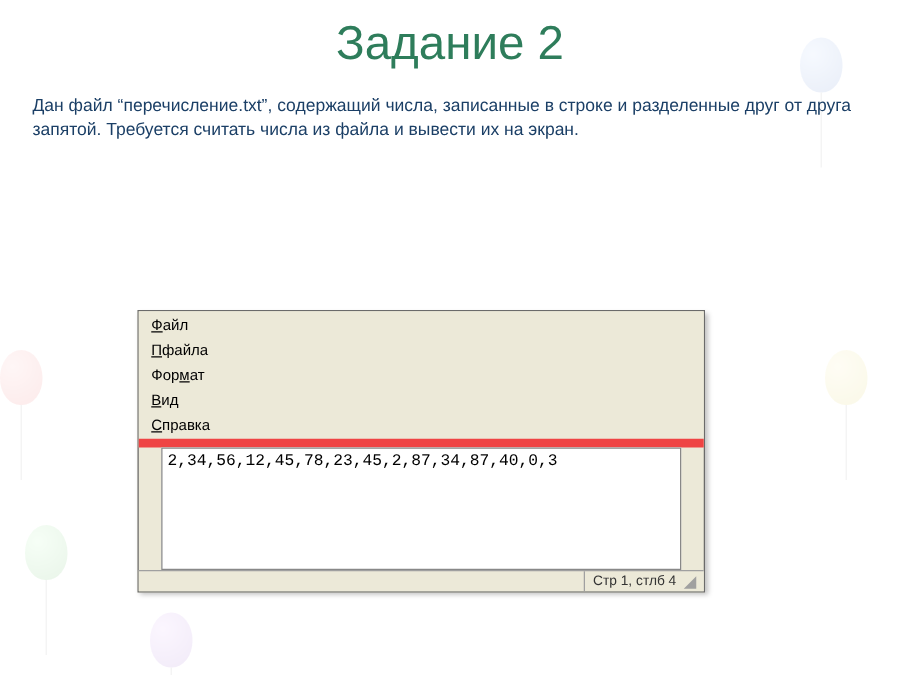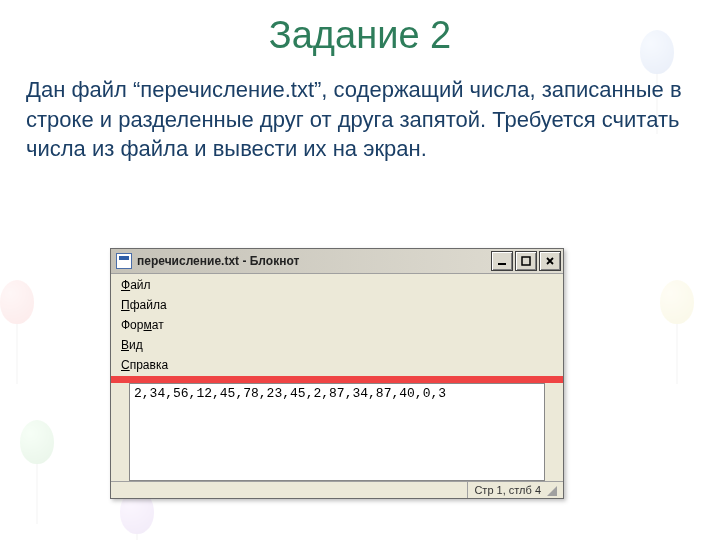--- a/index.html
+++ b/index.html
@@ -52,7 +52,7 @@
   }
   .body-text {
     color: #1b3f66;
-    font-size: 22px;
+    font-size: 14px;
     line-height: 1.35;
     padding: 18px 26px 0 26px;
   }

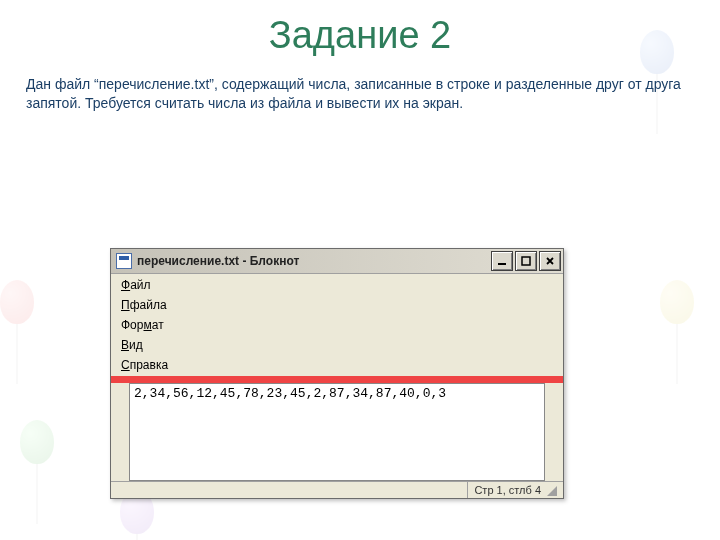--- a/index.html
+++ b/index.html
@@ -174,26 +174,6 @@
   <div class="body-text">Дан файл “перечисление.txt”, содержащий числа, записанные в строке и разделенные друг от друга запятой. Требуется считать числа из файла и вывести их на экран.</div>
 
   <div class="notepad">
-    <div class="titlebar">
-      <span class="icon-box"></span>
-      <span>перечисление.txt - Блокнот</span>
-      <span class="spacer"></span>
-      <span class="win-btn">
-        <svg width="10" height="10" viewBox="0 0 10 10">
-            <rect x="1" y="7" width="8" height="2" fill="#000"></rect>
-          </svg>
-      </span>
-      <span class="win-btn">
-        <svg width="10" height="10" viewBox="0 0 10 10">
-            <rect x="1" y="1" width="8" height="8" fill="none" stroke="#000" stroke-width="1.5"></rect>
-          </svg>
-      </span>
-      <span class="win-btn">
-        <svg width="10" height="10" viewBox="0 0 10 10">
-            <path d="M2 2 L8 8 M8 2 L2 8" stroke="#000" stroke-width="1.8"></path>
-          </svg>
-      </span>
-    </div>
 
     <div class="menubar">
       <span class="menu-item"><span></span><span class="u">Ф</span><span>айл</span></span>

